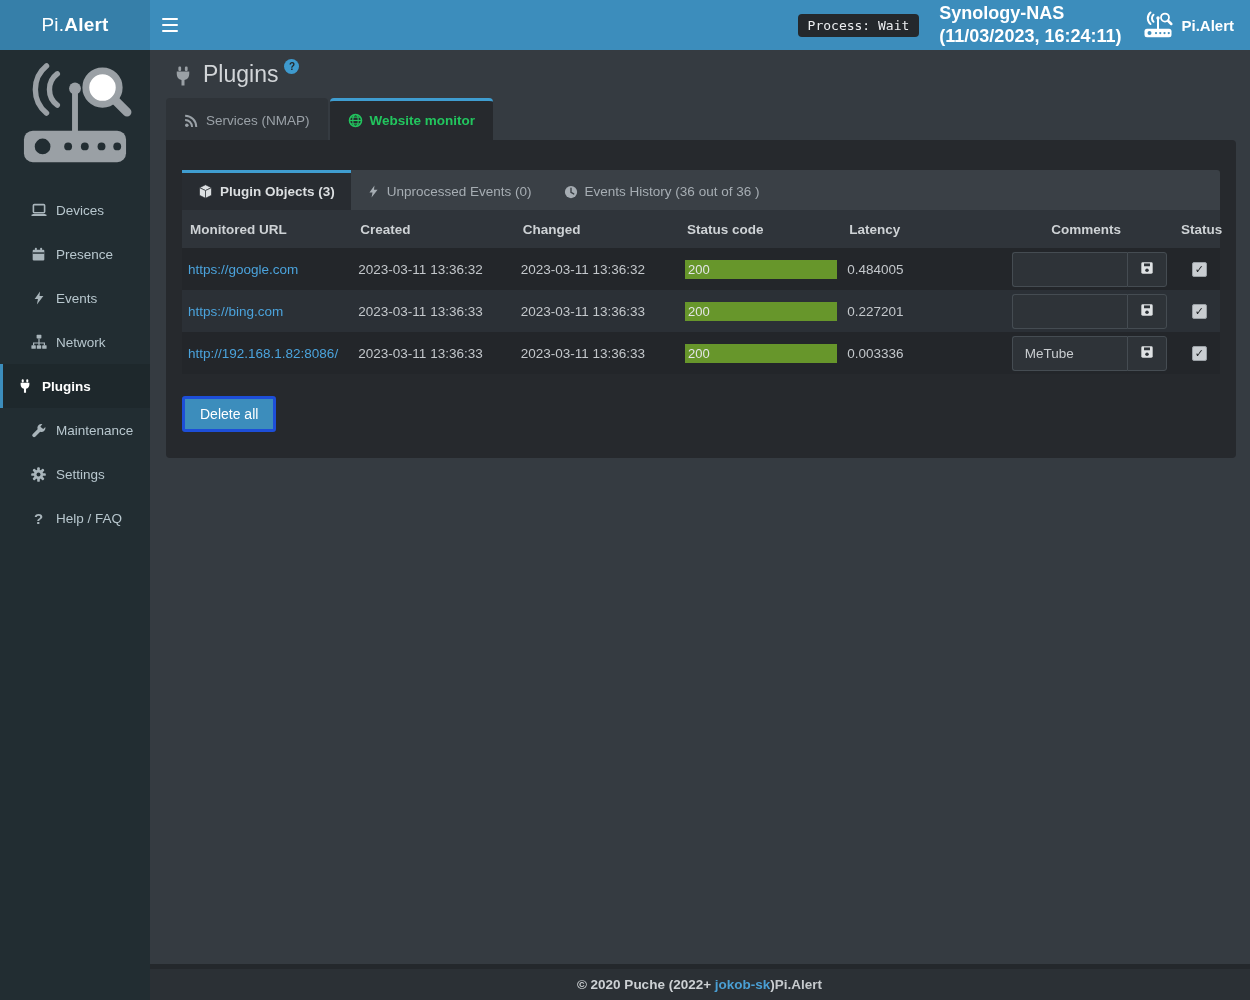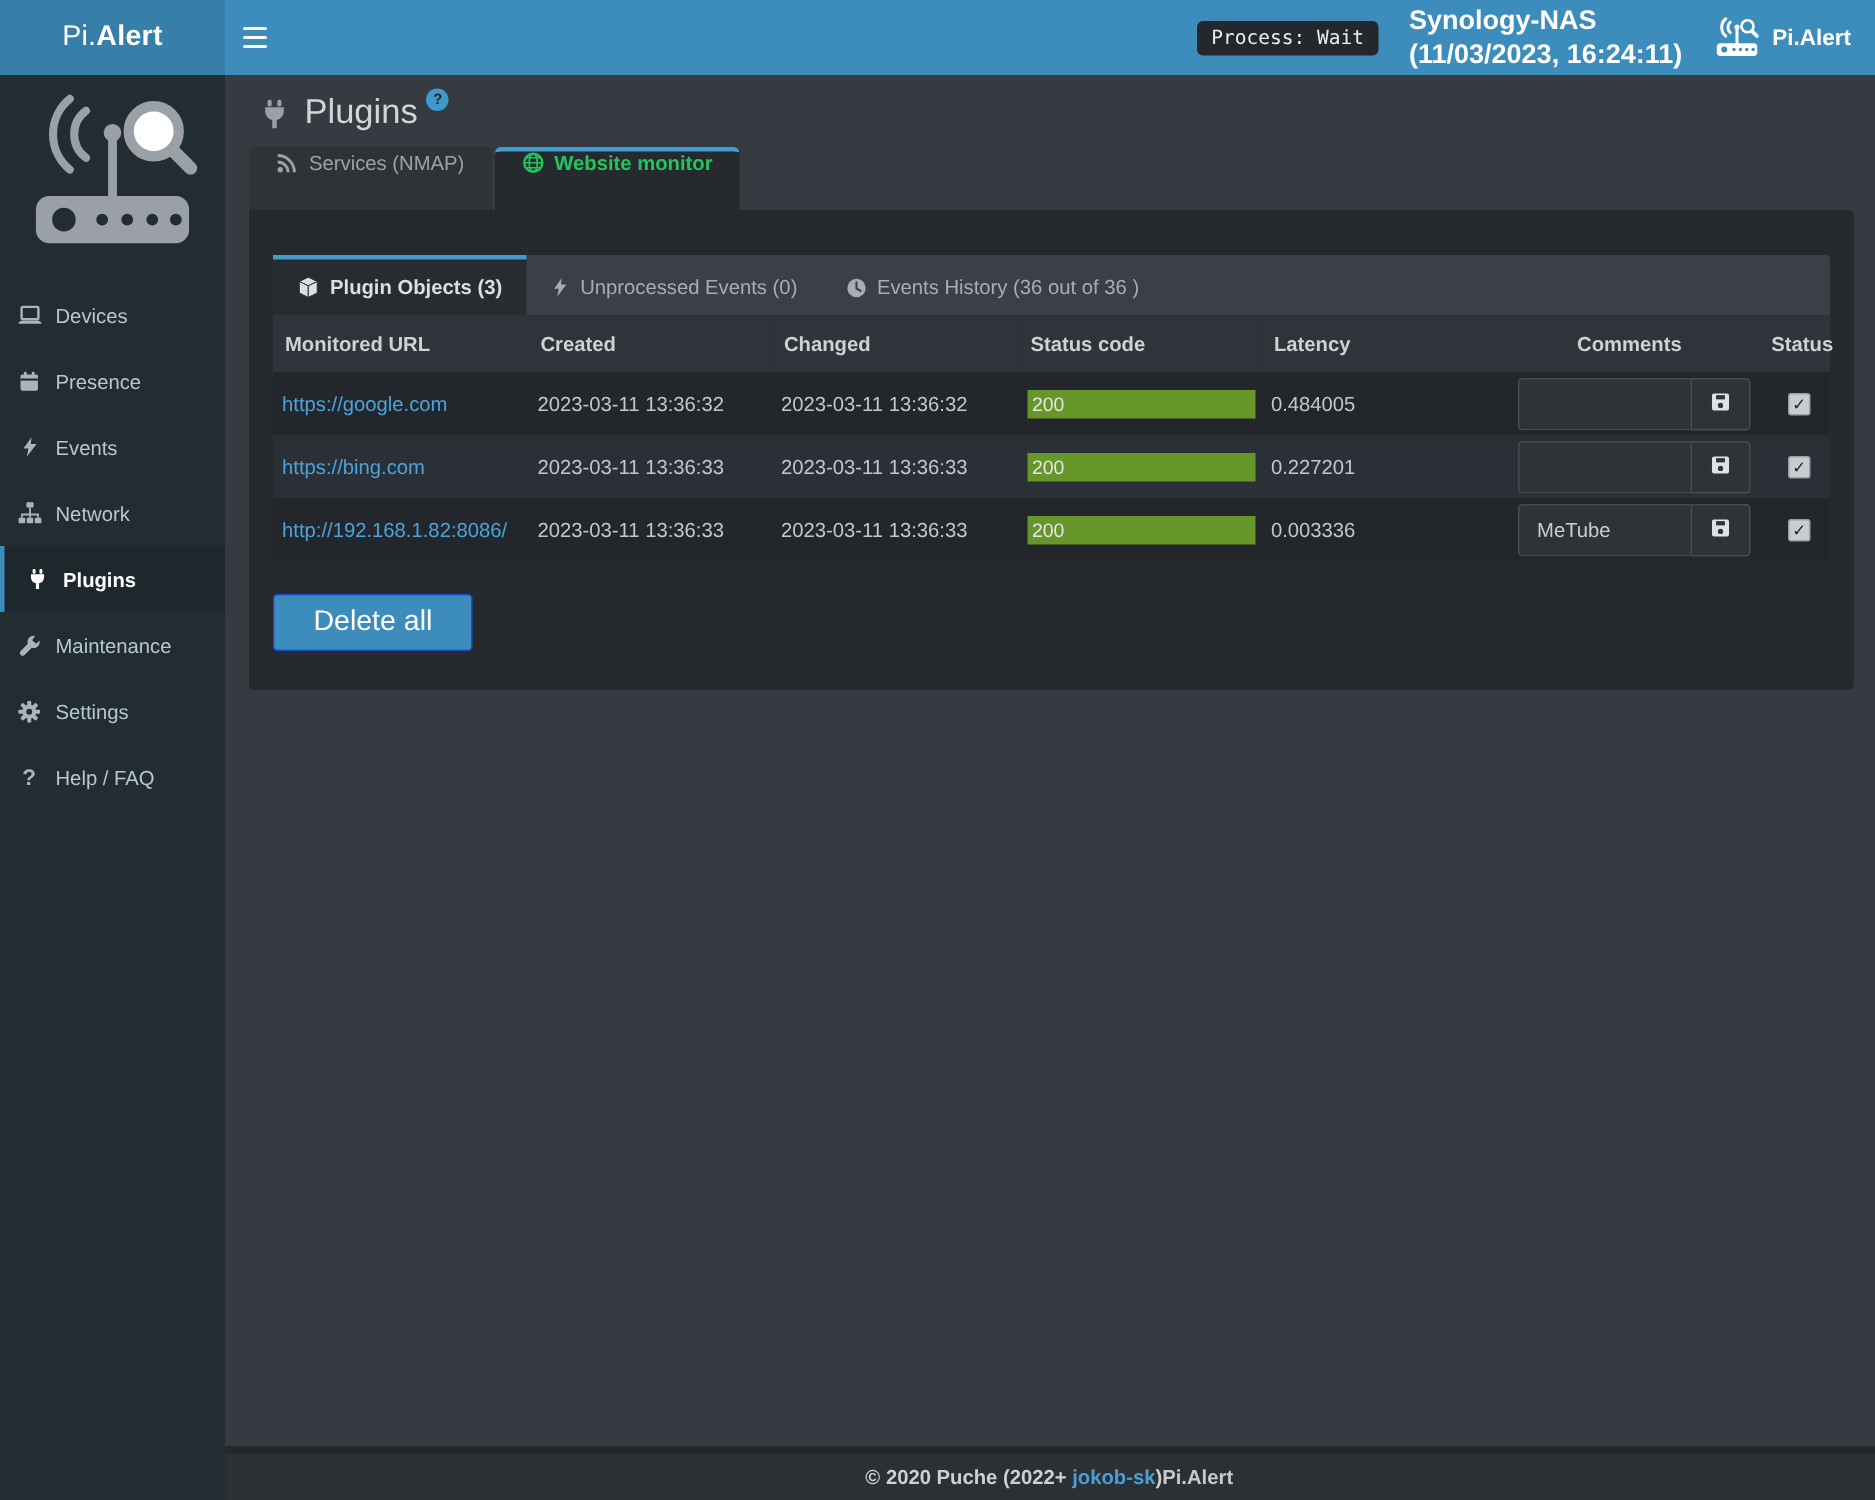--- a/index.html
+++ b/index.html
@@ -44,7 +44,7 @@
                  margin:-1px 0 0 -4px; cursor:pointer; }
 
   .outer-tabs { display:flex; margin:4px 0 0 16px; }
-  .otab { height:42px; display:flex; align-items:flex-start; gap:7px; padding:0 18px; margin-right:2px;
+  .otab { height:42px; display:flex; align-items:center; gap:7px; padding:0 18px; margin-right:2px;
           background:#2e3338; color:#9aa1a7; border-radius:4px 4px 0 0; border-top:3px solid transparent; cursor:pointer; }
   .otab .oti { display:flex; }
   .otab.active { background:#26292d; color:#22c55e; border-top:3px solid #3f9dd0; font-weight:700; }

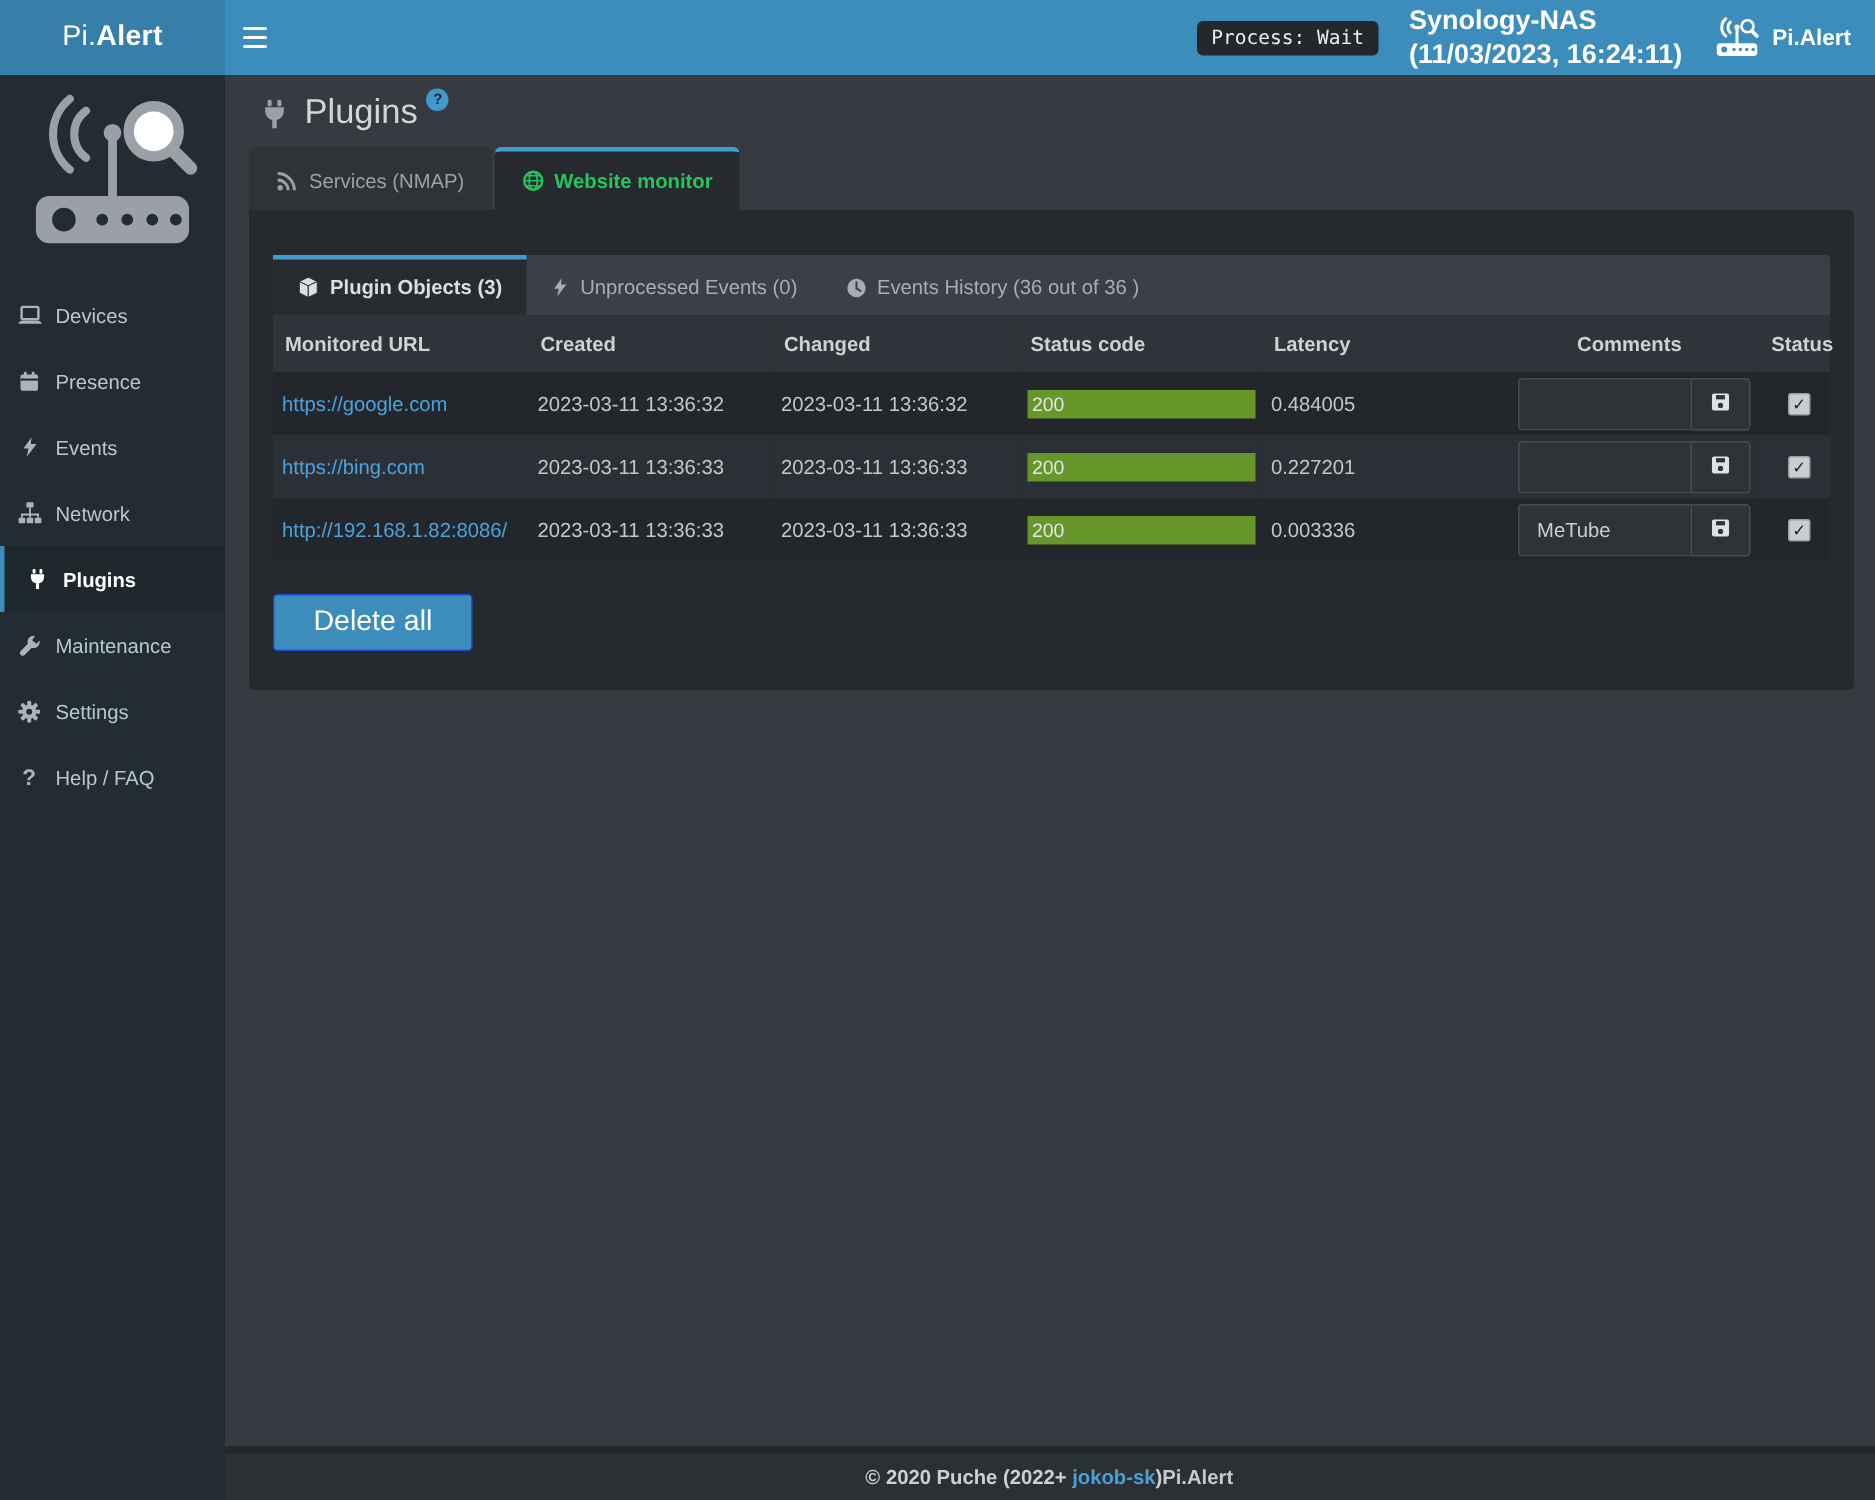--- a/index.html
+++ b/index.html
@@ -27,7 +27,7 @@
   .sidebar { position:absolute; top:50px; left:0; width:150px; height:950px; background:#222d32; z-index:20; }
   .logo-art { display:flex; justify-content:center; padding:12px 0 10px 0; }
   .menu { list-style:none; margin-top:8px; }
-  .menu-item { height:44px; display:flex; align-items:center; gap:9px; padding-left:8px;
+  .menu-item { height:44px; display:flex; align-items:center; gap:9px; padding-left:27px;
                color:#b8c7ce; cursor:pointer; border-left:3px solid transparent; }
   .menu-item .mi { width:17px; display:flex; justify-content:center; color:#a9b5bb; flex:none; }
   .menu-item.active { background:#1e282c; color:#fff; border-left:3px solid #3c8dbc; padding-left:13px; font-weight:700; }

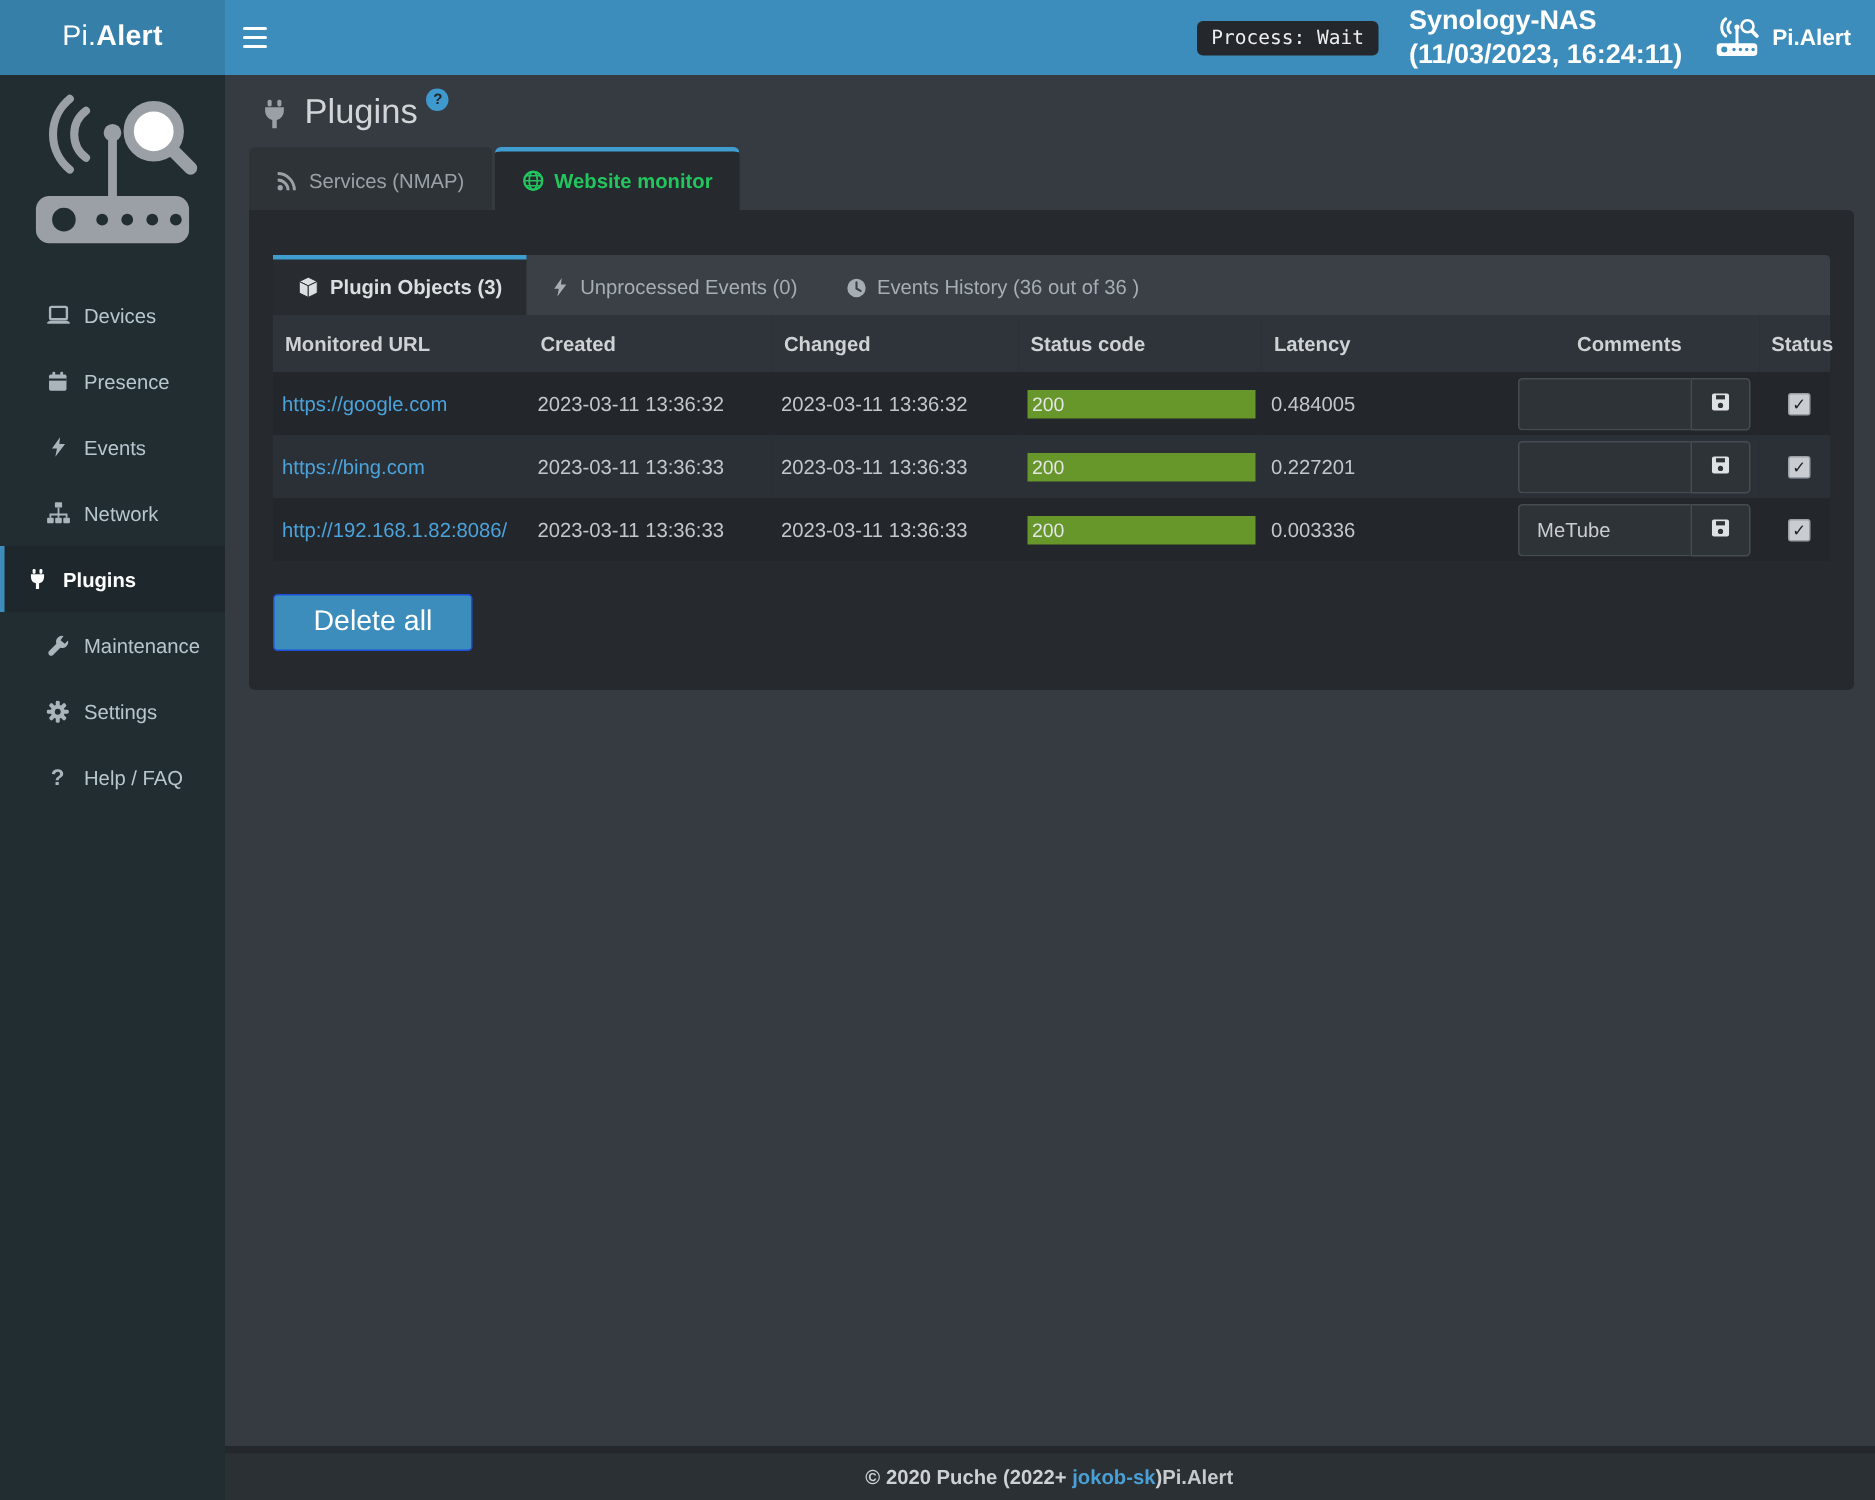--- a/index.html
+++ b/index.html
@@ -79,8 +79,8 @@
          color:#1d2023; font-size:11px; line-height:13px; text-align:center; display:inline-block;
          font-family:"DejaVu Sans",sans-serif; cursor:pointer; }
 
-  .delete-btn { margin-top:22px; background:#3c8dbc; border:1px solid #1d4ed8; color:#fff; font-size:19px;
-                padding:7px 26px; border-radius:3px; cursor:pointer; font-family:"Liberation Sans",sans-serif; }
+  .delete-btn { margin-top:22px; background:#3c8dbc; border:3px solid #1d4ed8; color:#fff; font-size:14px;
+                padding:7px 15px; border-radius:3px; cursor:pointer; font-family:"Liberation Sans",sans-serif; }
   .hint-line { margin-top:7px; color:#c3c7cb; }
   .hint-line a { color:#4ba3dc; text-decoration:none; cursor:pointer; }
 

